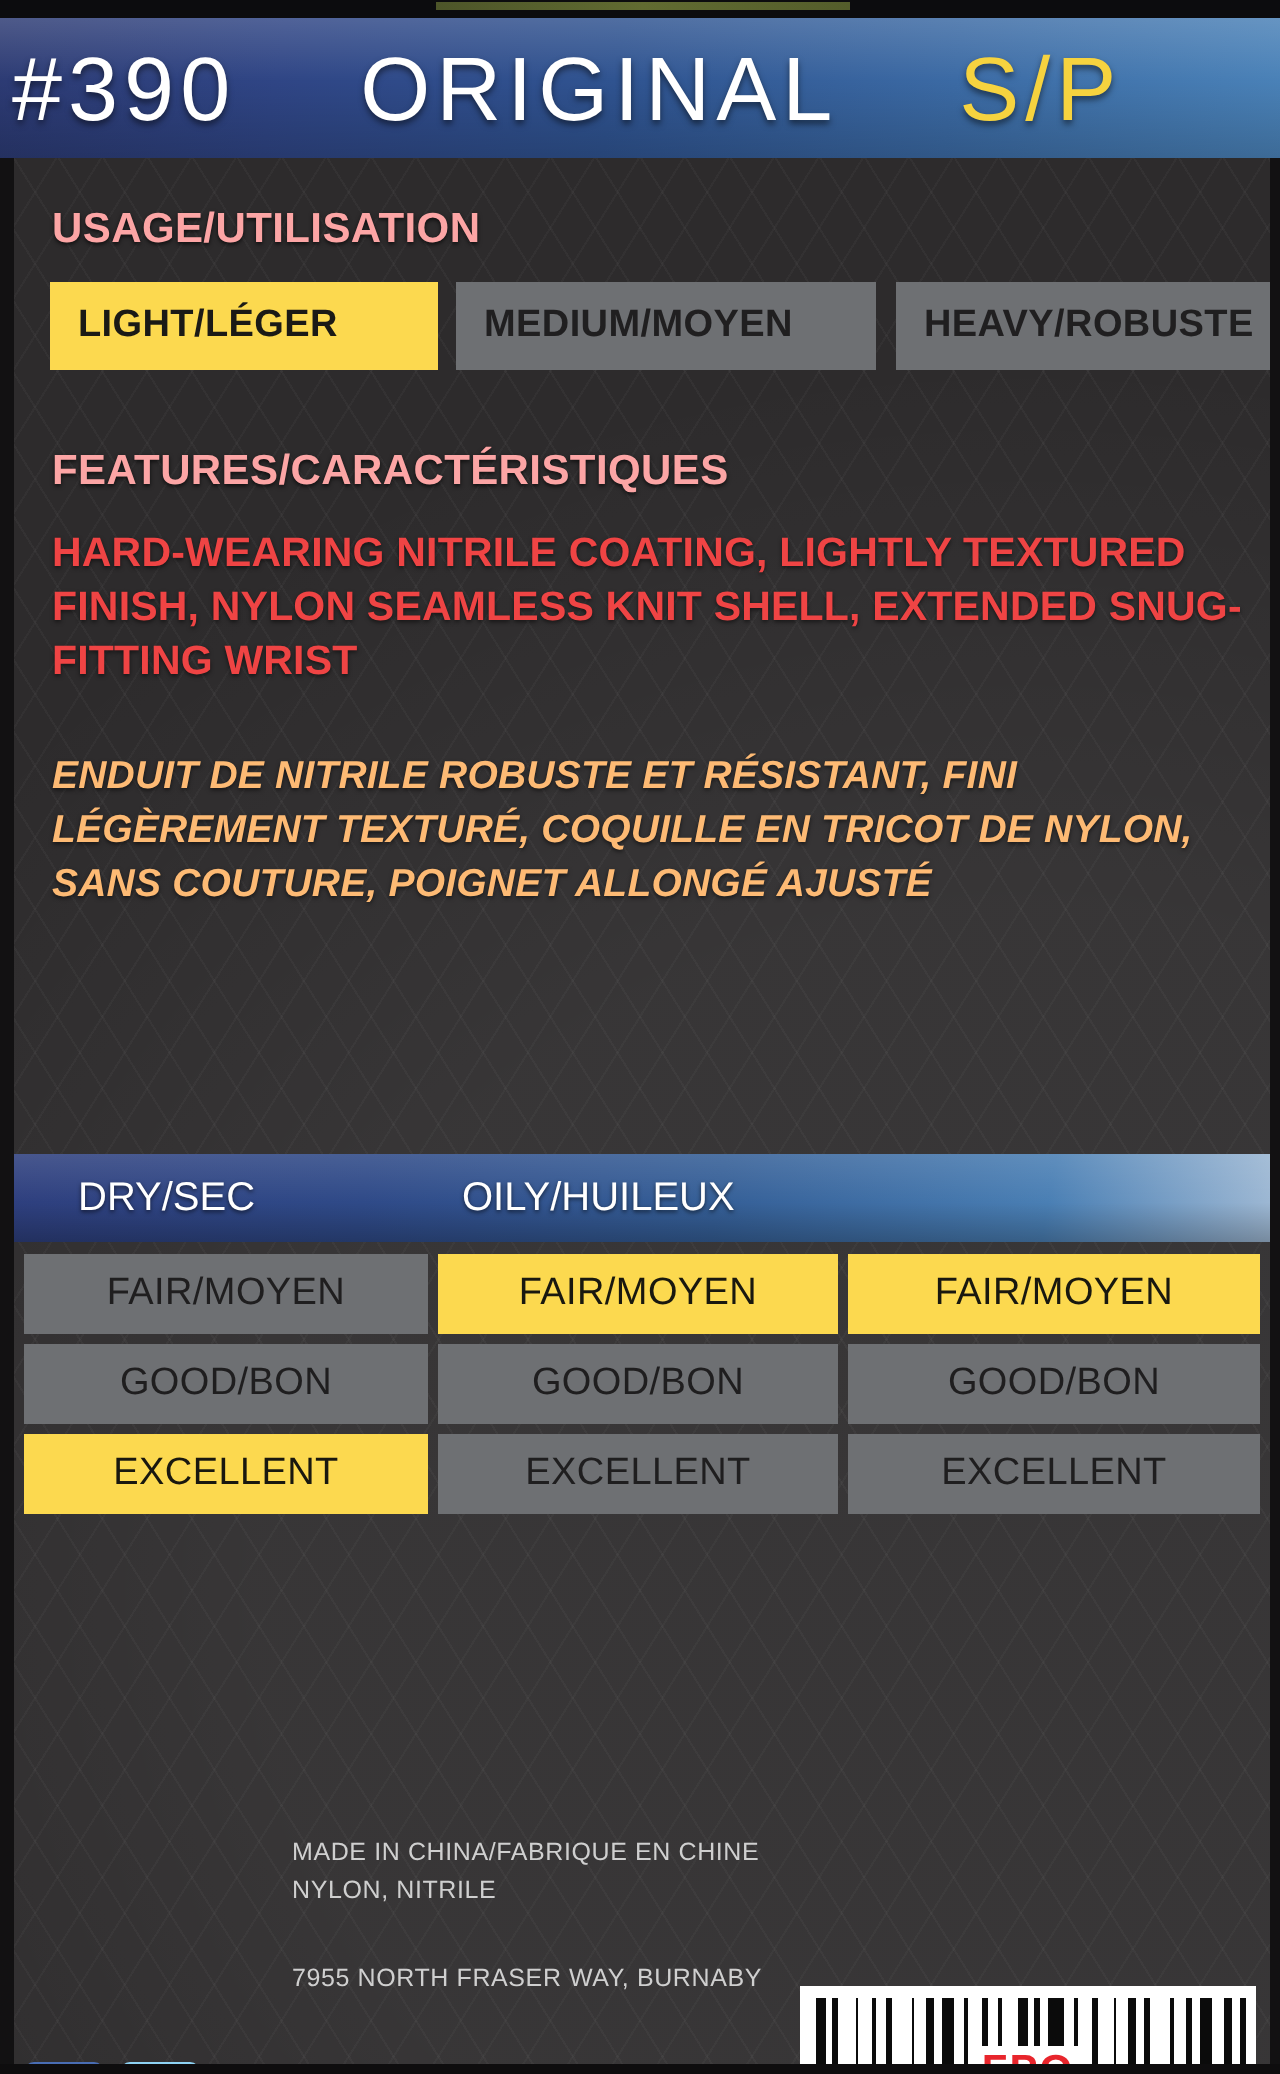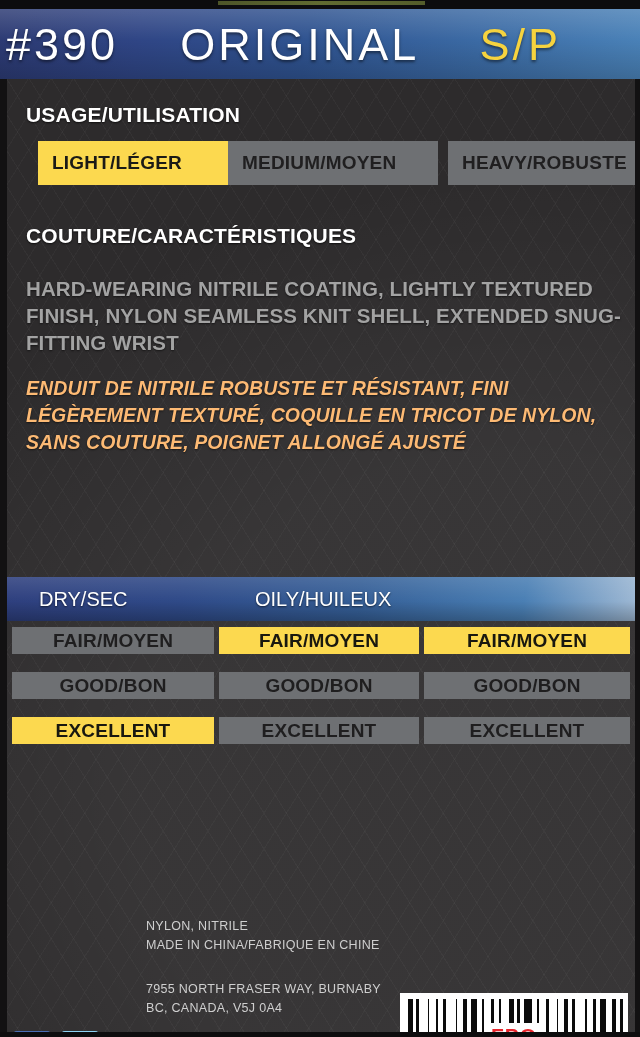--- a/index.html
+++ b/index.html
@@ -69,7 +69,7 @@
   
   .sec-title {
     position:absolute;
-    color:#ffffff; font-weight:700; font-size:21px;
+    color:#fca5a5; font-weight:700; font-size:21px;
     letter-spacing:.2px; font-stretch:condensed;
     text-shadow:0 1px 2px rgba(0,0,0,.7);
     white-space:nowrap;

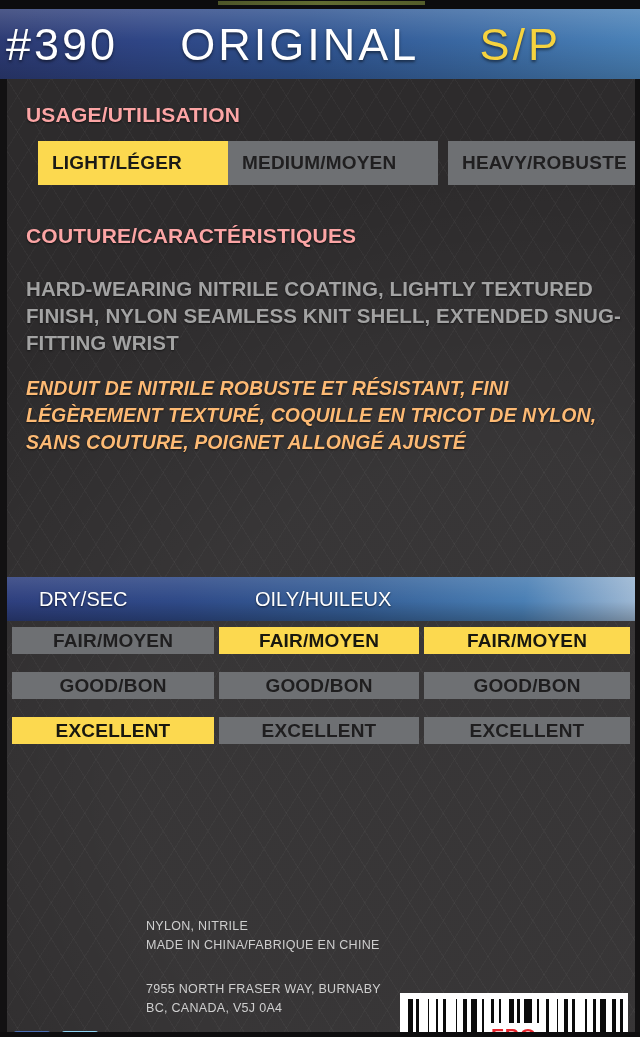--- a/index.html
+++ b/index.html
@@ -195,7 +195,7 @@
     <div class="sec-title" style="left:26px; top:24px;">USAGE/UTILISATION</div>
 
     <div class="usage-row">
-      <div class="cell yellow" style="left:16px; width:194px;">LIGHT/LÉGER</div>
+      <div class="cell yellow" style="left:3px; width:194px;">LIGHT/LÉGER</div>
       <div class="cell gray" style="left:426px; width:192px;">HEAVY/ROBUSTE</div>
       <div class="cell gray" style="left:206px; width:210px;">MEDIUM/MOYEN</div>
     </div>

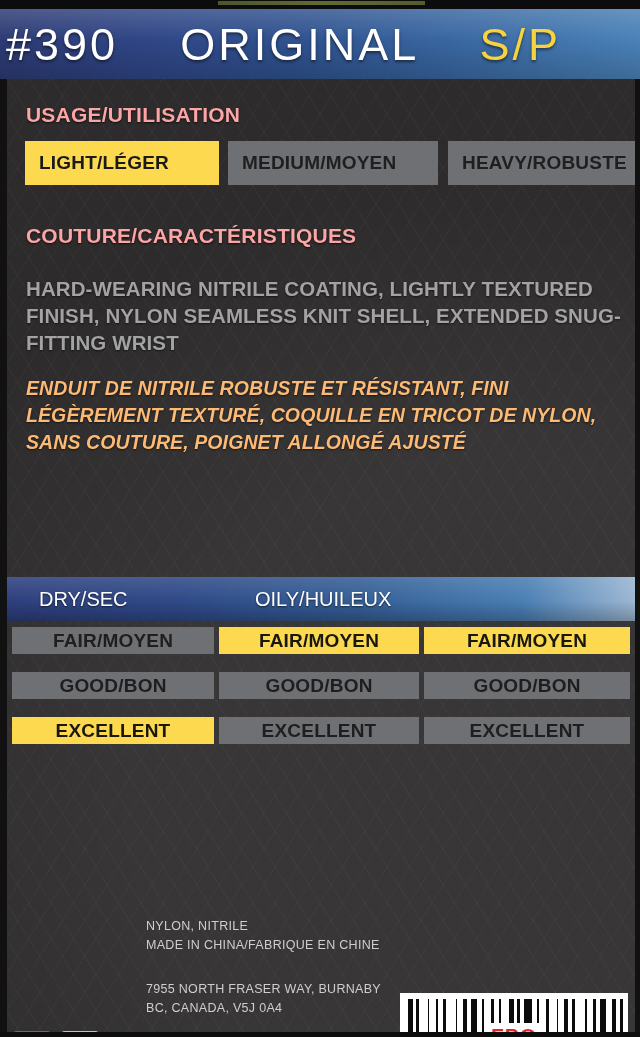--- a/index.html
+++ b/index.html
@@ -200,7 +200,7 @@
       <div class="cell gray" style="left:206px; width:210px;">MEDIUM/MOYEN</div>
     </div>
 
-    <div class="sec-title" style="left:26px; top:145px;">COUTURE/CARACTÉRISTIQUES</div>
+    <div class="sec-title" style="left:26px; top:145px;">FEATURES/CARACTÉRISTIQUES</div>
 
     <div class="feat-en">HARD-WEARING NITRILE COATING, LIGHTLY TEXTURED FINISH, NYLON SEAMLESS KNIT SHELL, EXTENDED SNUG-FITTING WRIST</div>
     <div class="feat-fr">ENDUIT DE NITRILE ROBUSTE ET RÉSISTANT, FINI LÉGÈREMENT TEXTURÉ, COQUILLE EN TRICOT DE NYLON, SANS COUTURE, POIGNET ALLONGÉ AJUSTÉ</div>

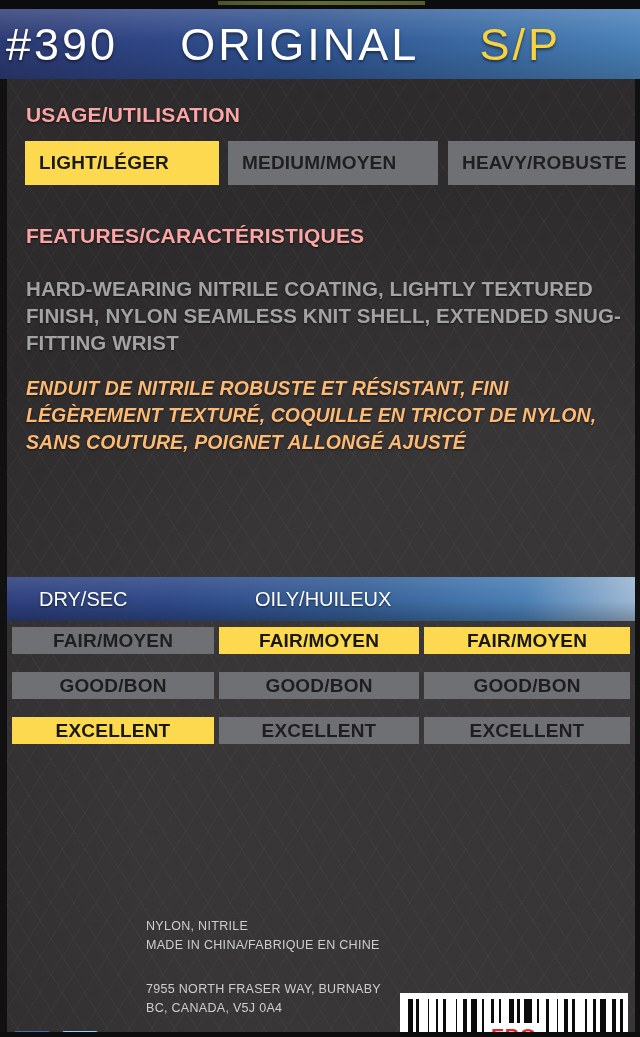--- a/index.html
+++ b/index.html
@@ -90,10 +90,9 @@
   
   .feat-en {
     position:absolute; left:26px; top:184px; width:600px;
-    color:#a3a3a3; font-weight:700; font-size:20.5px;
+    color:#ef4444; font-weight:700; font-size:20.5px;
     line-height:27px; font-stretch:condensed; letter-spacing:.1px;
     text-shadow:0 1px 2px rgba(0,0,0,.55);
-    margin-top:12px;
   }
   .feat-fr {
     position:absolute; left:26px; top:296px; width:600px;

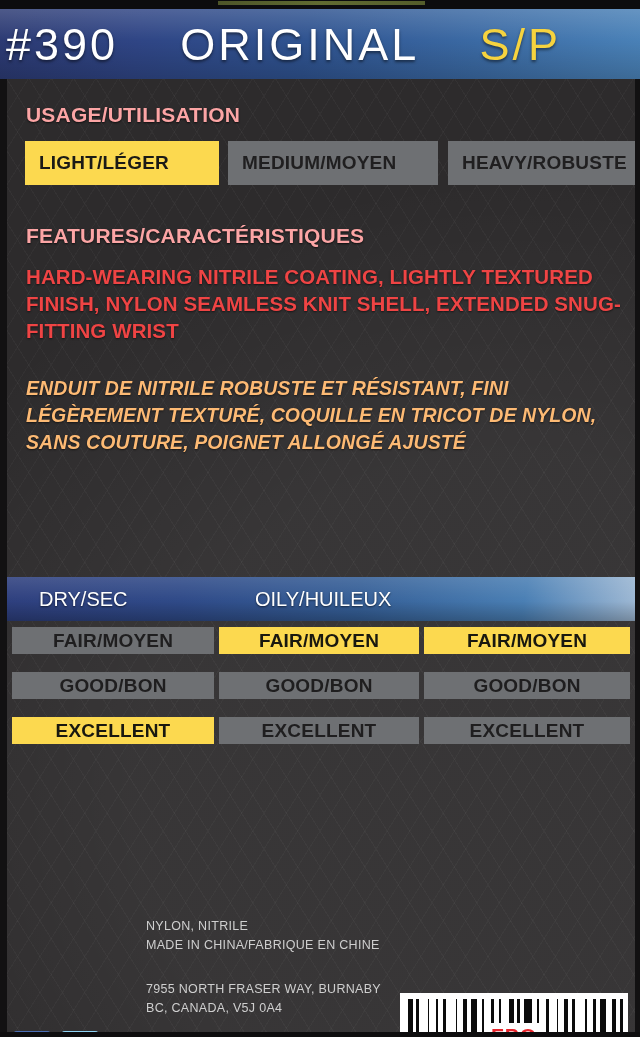--- a/index.html
+++ b/index.html
@@ -207,7 +207,7 @@
 
     <div class="slip-header-row">
       <div class="slip-col-head" style="left:18px;">DRY/SEC</div>
-      <div class="slip-col-head" style="left:234px;">OILY/HUILEUX</div>
+      <div class="slip-col-head" style="left:210px;">OILY/HUILEUX</div>
     </div>
 
     <div class="grid">

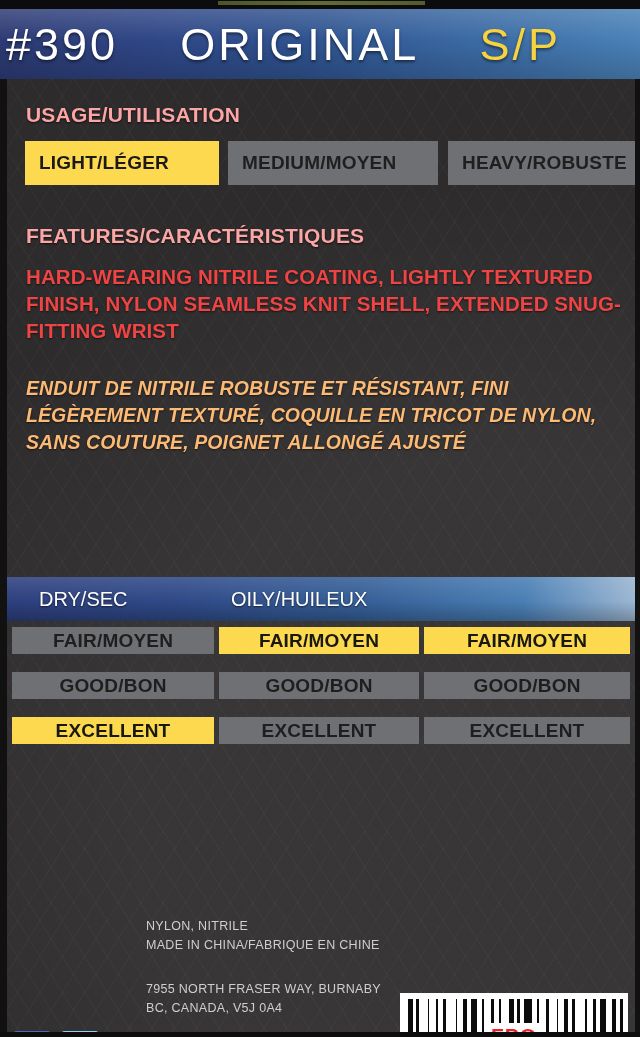--- a/index.html
+++ b/index.html
@@ -120,9 +120,9 @@
 
   .grid { position:absolute; left:7px; top:548px; width:628px; height:139px; }
   .gcell {
-    position:absolute; height:27px;
+    position:absolute; height:40px;
     display:flex; align-items:center; justify-content:center;
-    font-weight:700; font-size:19px; font-stretch:condensed;
+    font-weight:400; font-size:19px; font-stretch:condensed;
     letter-spacing:.2px; white-space:nowrap;
   }
   .gcell.gray   { background:#6e7073; color:#1f1e1f; }

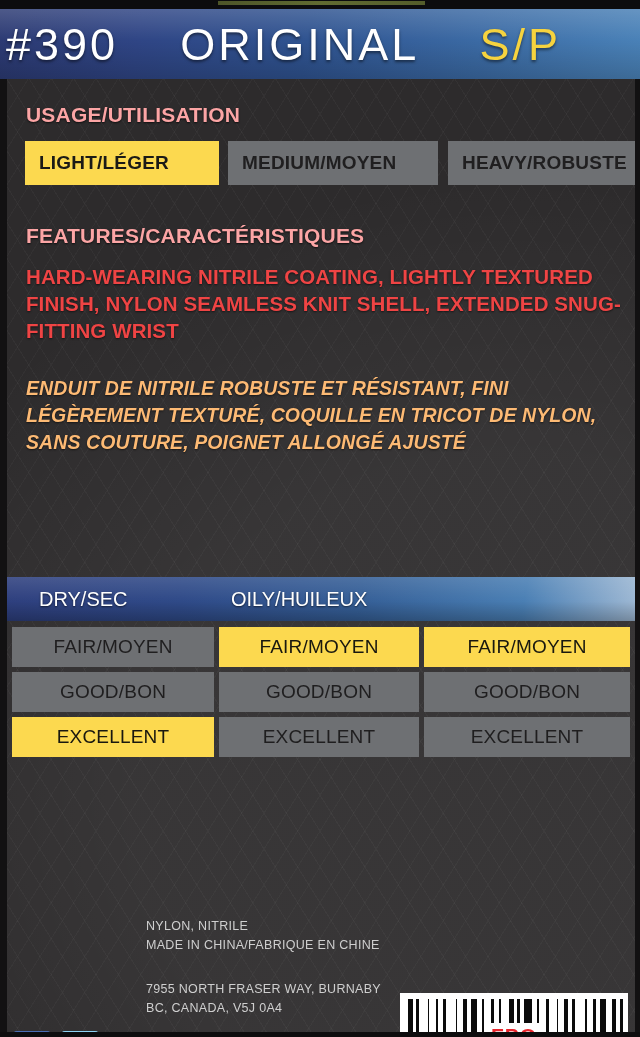--- a/index.html
+++ b/index.html
@@ -226,8 +226,8 @@
     </div>
 
     <div class="footer-info">
+      <div class="fi-line">MADE IN CHINA/FABRIQUE EN CHINE</div>
       <div class="fi-line">NYLON, NITRILE</div>
-      <div class="fi-line">MADE IN CHINA/FABRIQUE EN CHINE</div>
       <div class="fi-line fi-gap">7955 NORTH FRASER WAY, BURNABY</div>
       <div class="fi-line">BC, CANADA, V5J 0A4</div>
     </div>

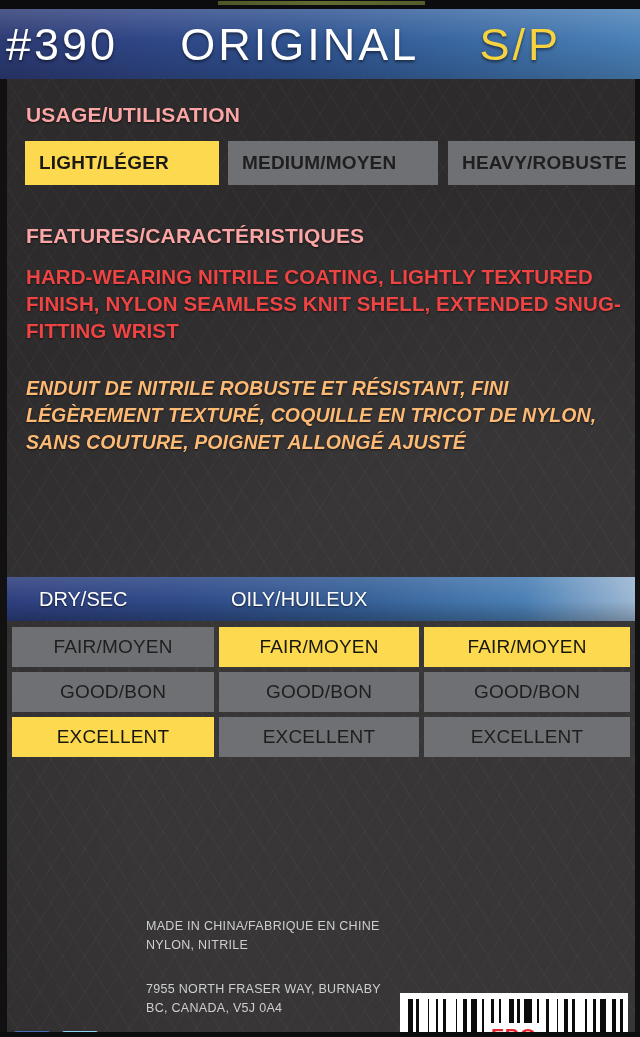--- a/index.html
+++ b/index.html
@@ -229,7 +229,6 @@
       <div class="fi-line">MADE IN CHINA/FABRIQUE EN CHINE</div>
       <div class="fi-line">NYLON, NITRILE</div>
       <div class="fi-line fi-gap">7955 NORTH FRASER WAY, BURNABY</div>
-      <div class="fi-line">BC, CANADA, V5J 0A4</div>
     </div>
 
     <div class="social">

